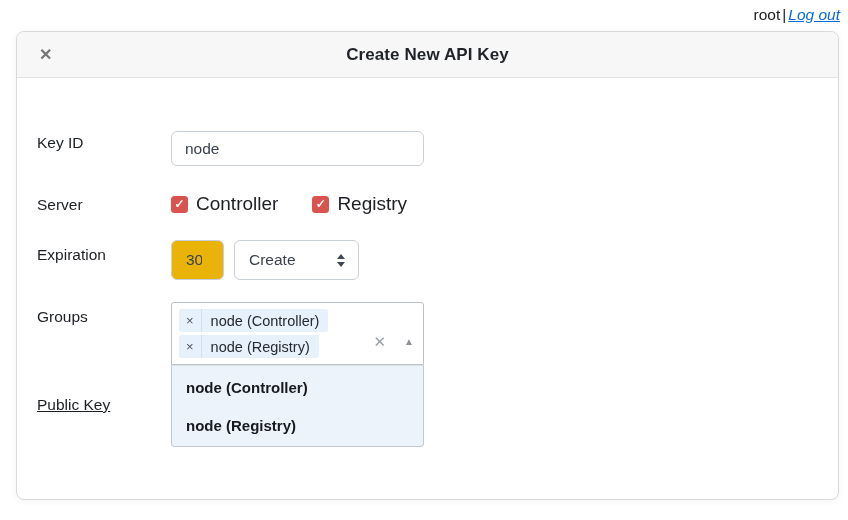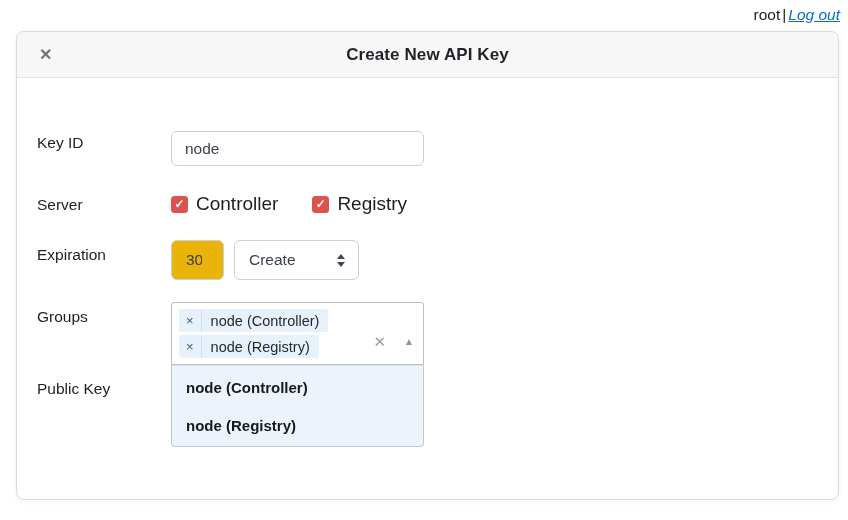--- a/index.html
+++ b/index.html
@@ -206,7 +206,7 @@
     <div class="menu-option">node (Registry)</div>
   </div>
 
-  <span class="row-label" style="top:348px;">Public Key</span>
+  <span class="row-label" style="top:364px;text-decoration:underline;">Public Key</span>
 
 
 </div>

